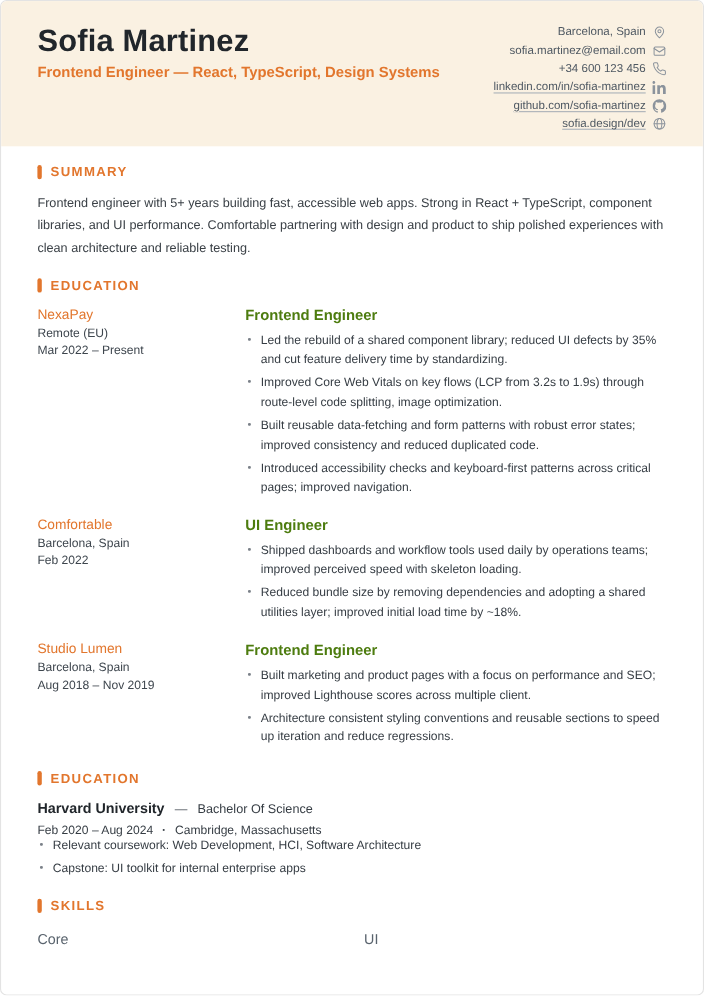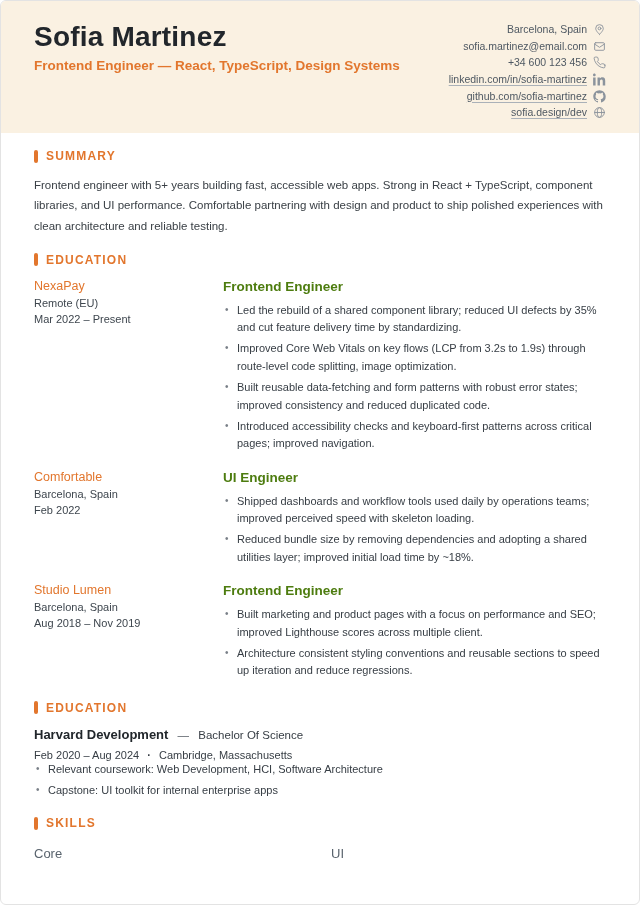--- a/index.html
+++ b/index.html
@@ -179,7 +179,7 @@
       <span class="sec-title">EDUCATION</span>
     </div>
     <div class="edu-line1">
-      <span class="edu-school">Harvard Development</span>
+      <span class="edu-school">Harvard University</span>
       <span class="edu-dash">—</span>
       <span>Bachelor Of Science</span>
     </div>

